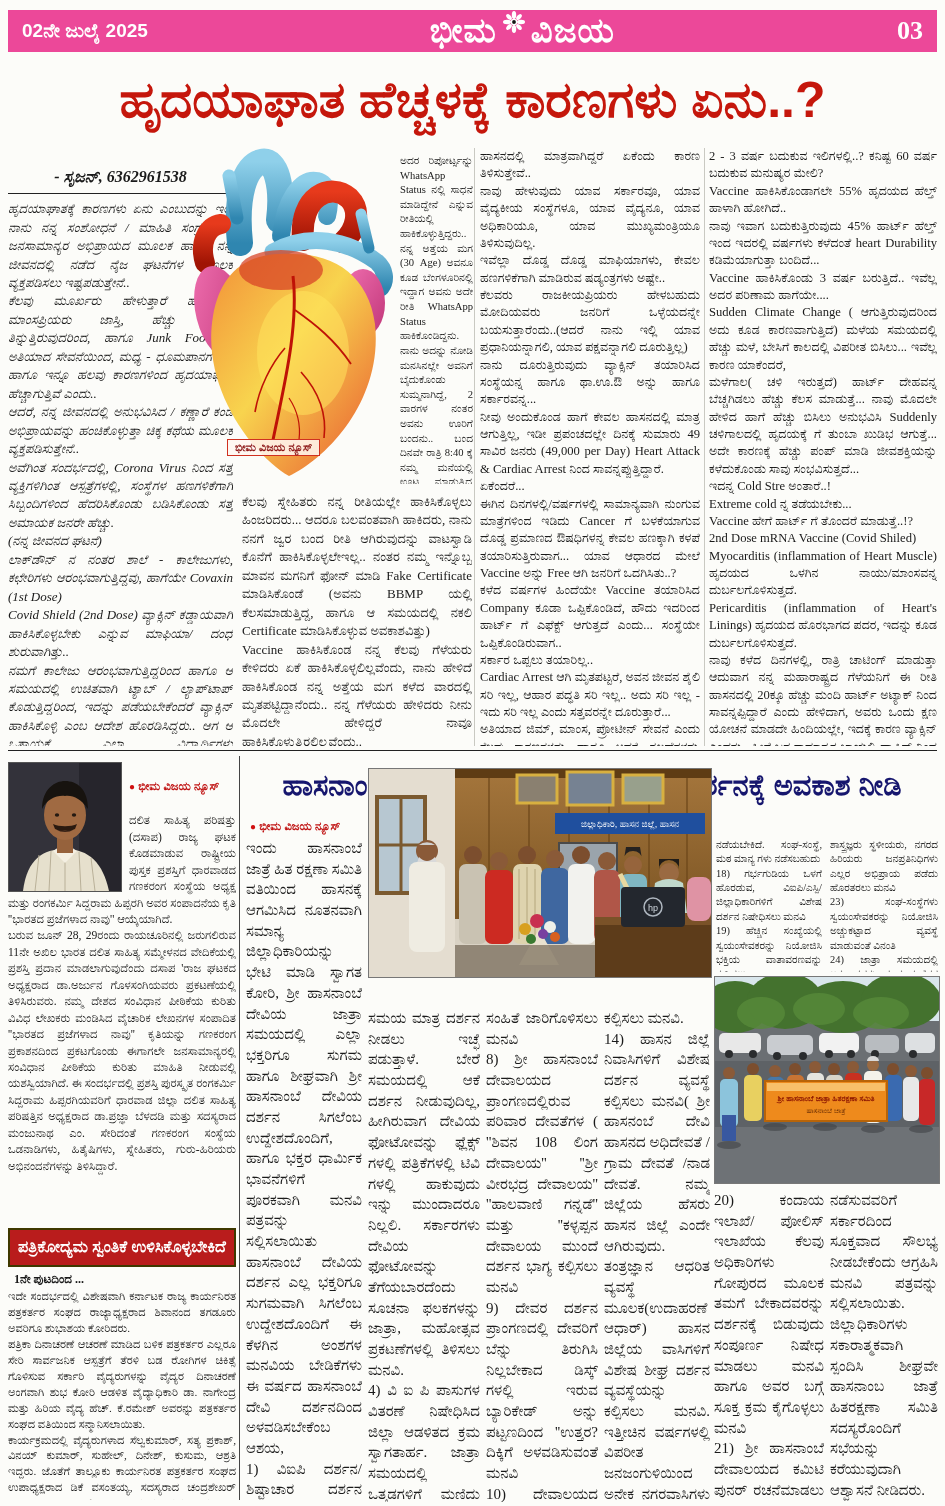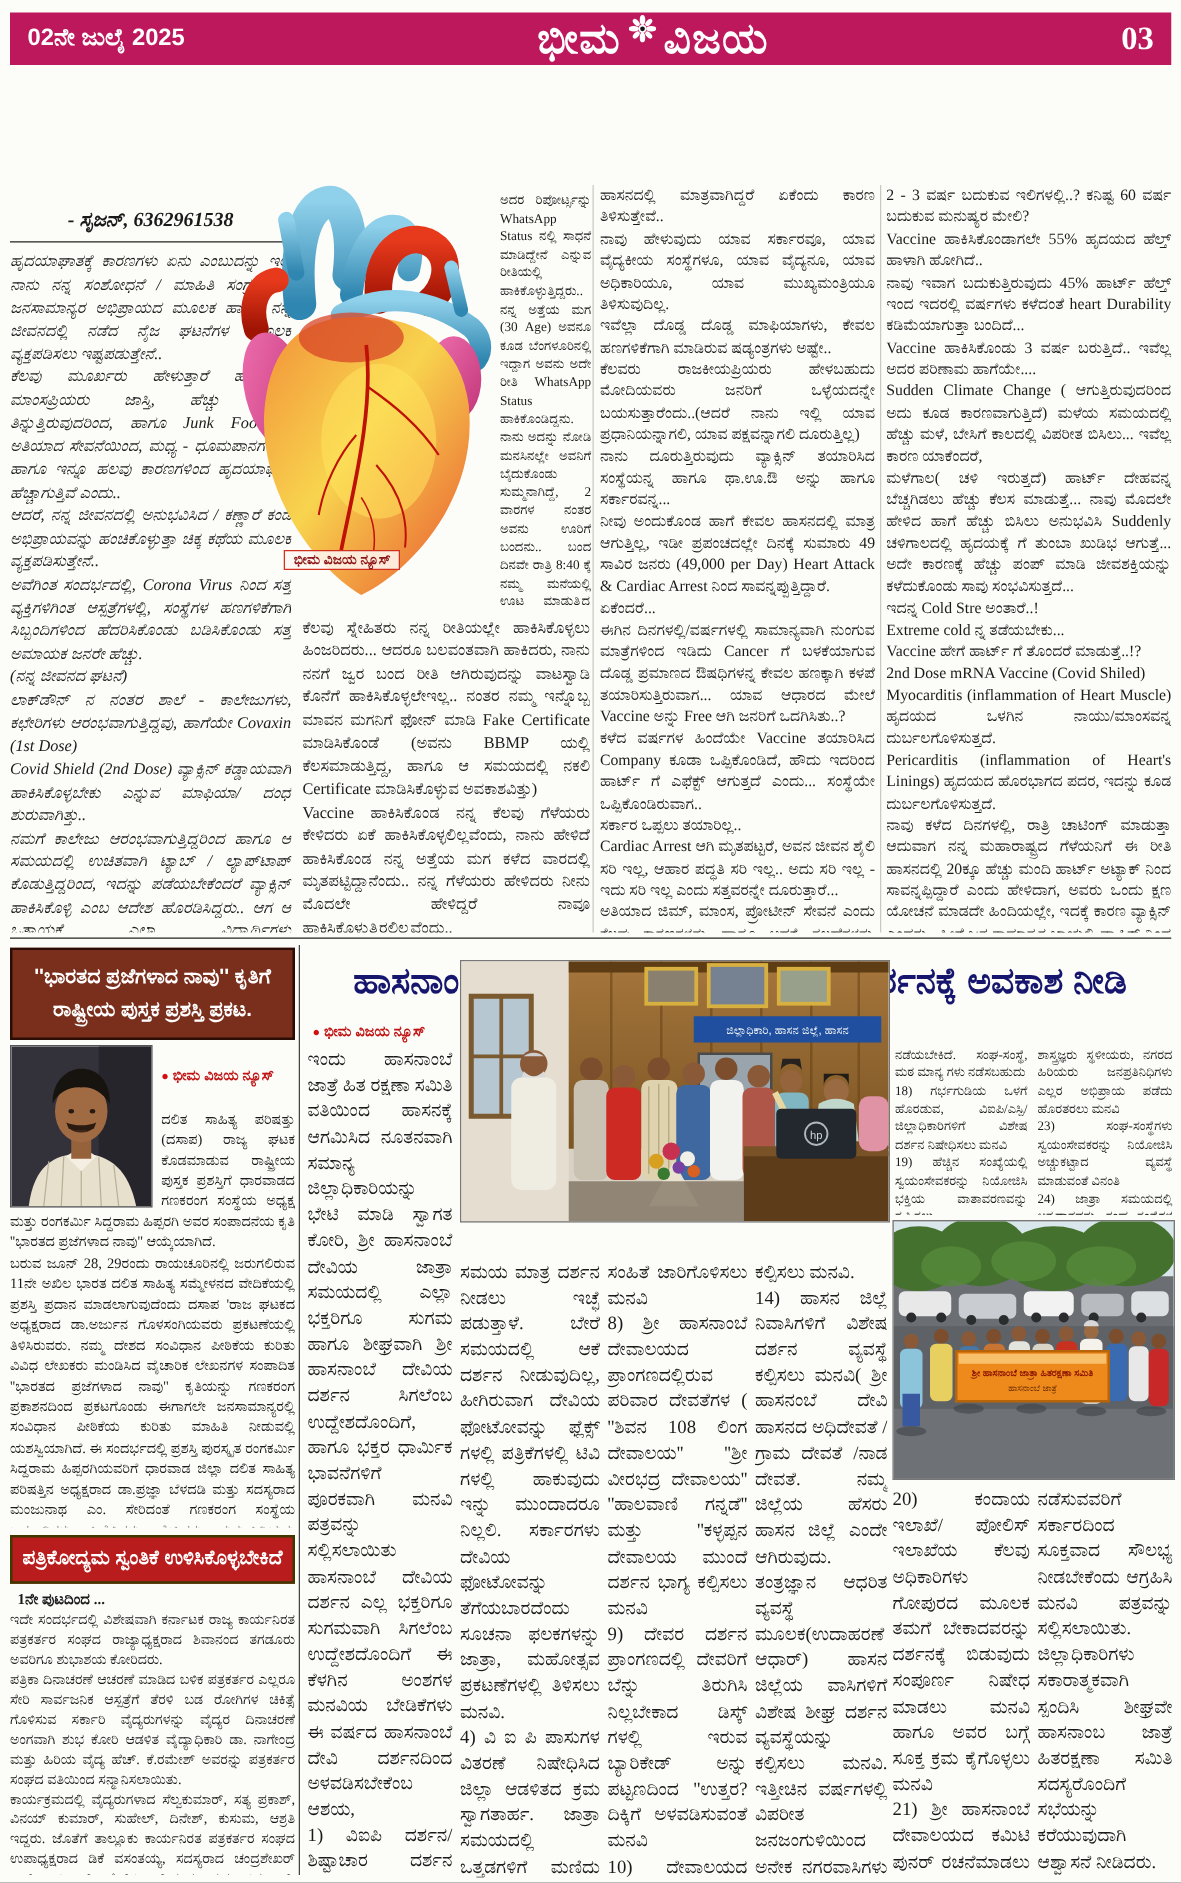--- a/index.html
+++ b/index.html
@@ -6,7 +6,7 @@
   #page{position:relative;width:945px;height:1506px;background:#fcfcf9;margin:0 auto;
         font-family:"Liberation Serif",serif;color:#1a1a1a;overflow:hidden;}
   
-  #header-bar{position:absolute;left:8px;top:10px;width:929px;height:42px;background:#be185d;
+  #header-bar{position:absolute;left:8px;top:10px;width:929px;height:42px;background:#ec4899;
         color:#fff;display:flex;align-items:center;justify-content:space-between;padding:0 14px;box-sizing:border-box;}
   #header-date{font-family:"Liberation Sans",sans-serif;font-weight:bold;font-size:19px;}
   #masthead{font-family:"Liberation Sans",sans-serif;font-weight:bold;font-size:34px;letter-spacing:1px;

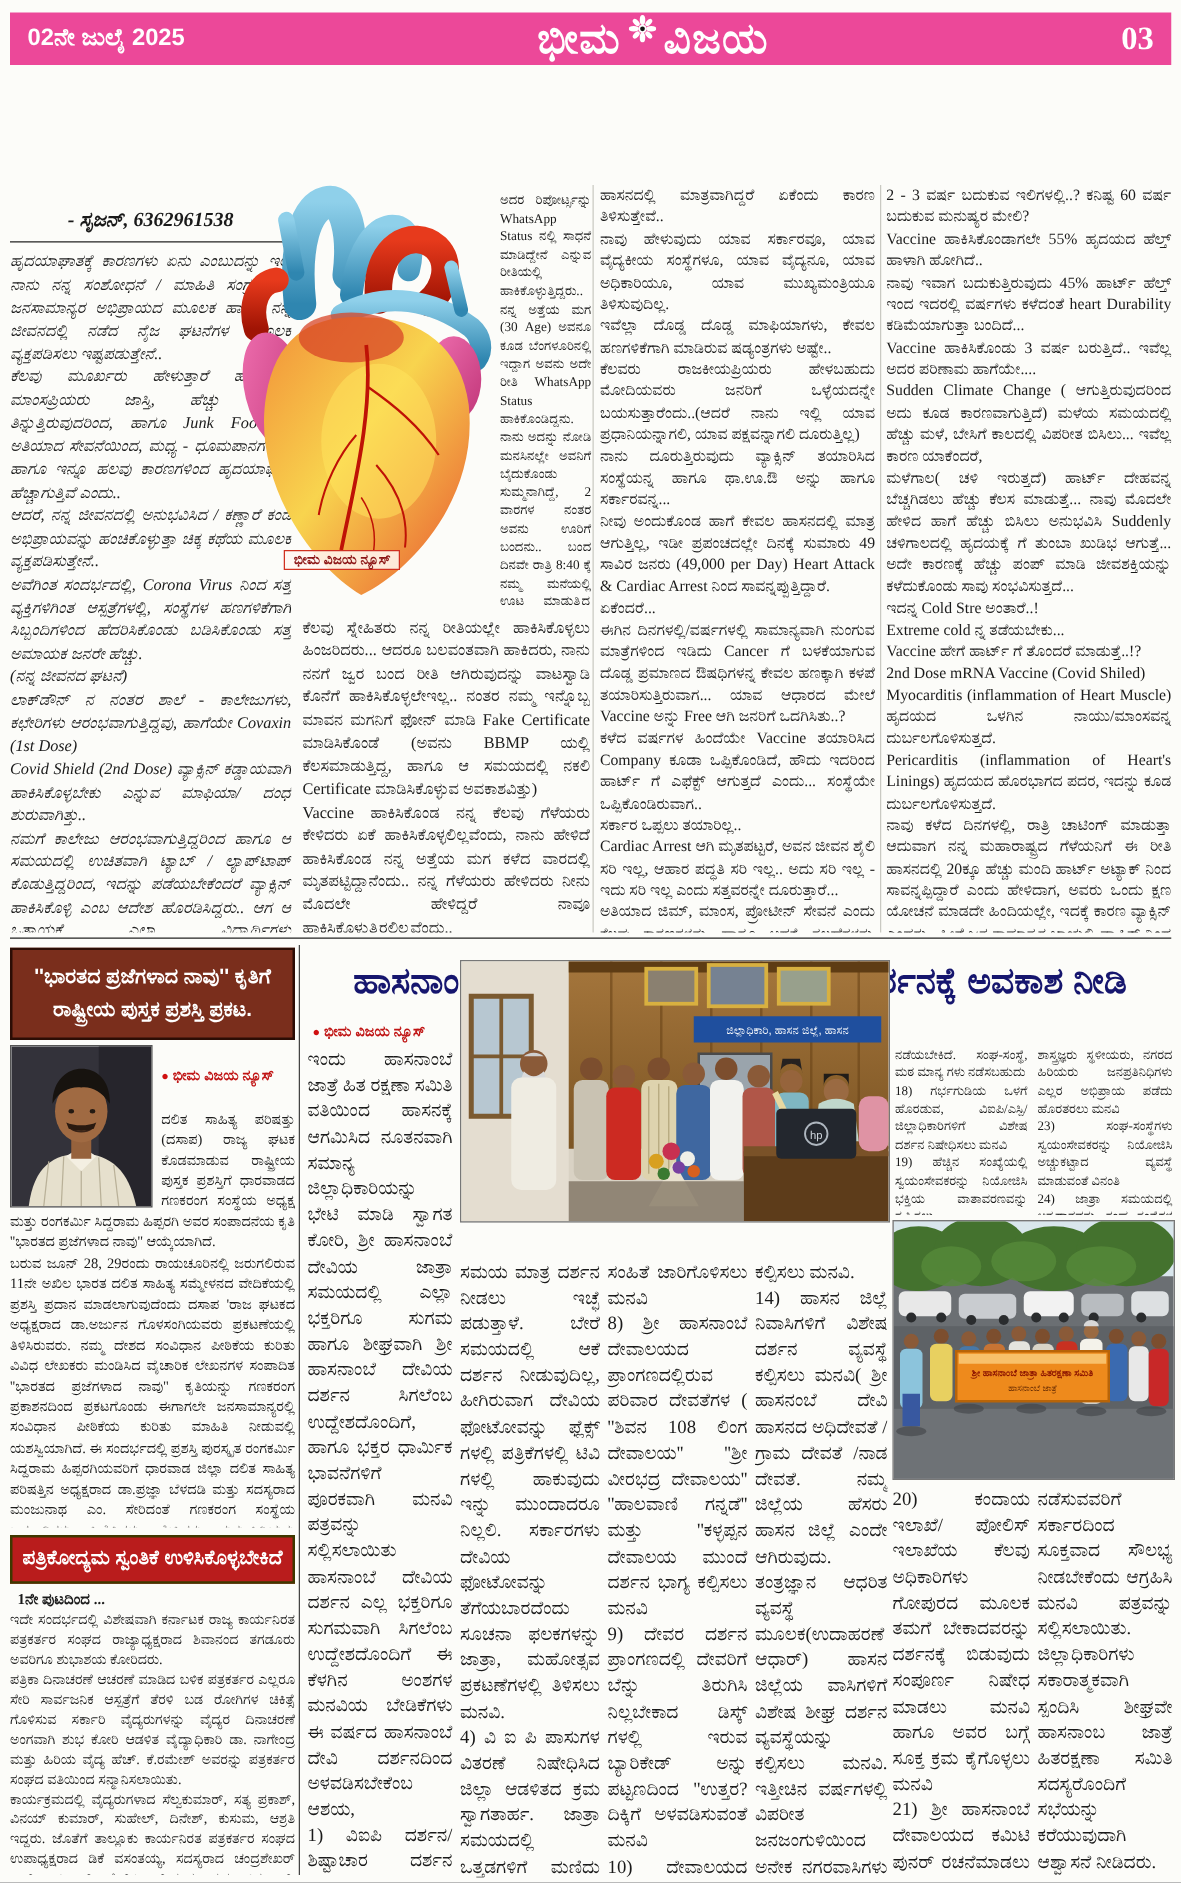--- a/index.html
+++ b/index.html
@@ -84,6 +84,7 @@
     <span id="page-number">03</span>
   </div>
 
+  <div id="main-headline">ಹೃದಯಾಘಾತ ಹೆಚ್ಚಳಕ್ಕೆ ಕಾರಣಗಳು ಏನು..?</div>
 
   <div id="main-article">
     <div class="col" style="left:8px;top:0;width:225px;height:598px;font-size:13px;font-style:italic;">

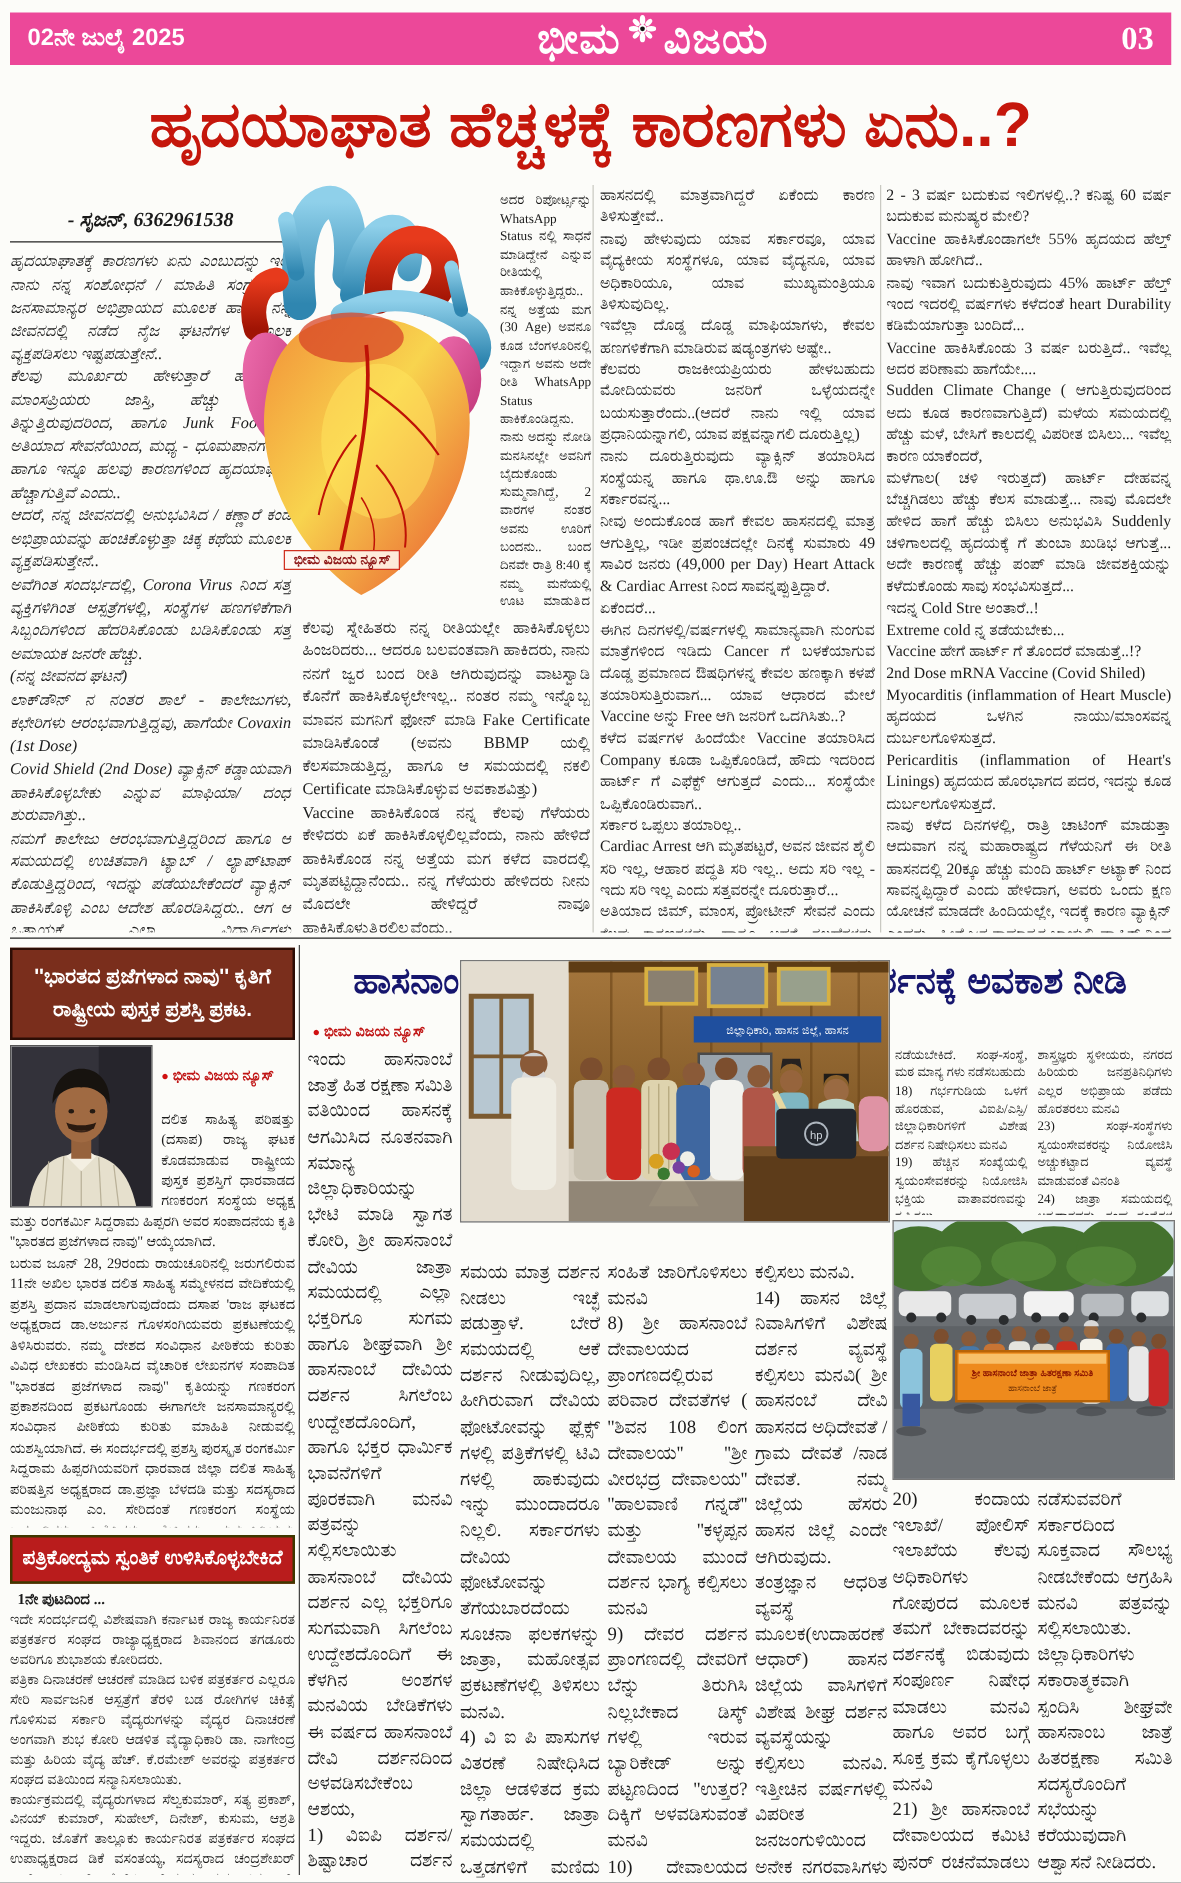--- a/index.html
+++ b/index.html
@@ -199,10 +199,6 @@
   <div id="left-vrule"></div>
 
   <div id="book-award">
-    <div id="book-headline-box">
-      <div>''ಭಾರತದ ಪ್ರಜೆಗಳಾದ ನಾವು'' ಕೃತಿಗೆ</div>
-      <div>ರಾಷ್ಟ್ರೀಯ ಪುಸ್ತಕ ಪ್ರಶಸ್ತಿ ಪ್ರಕಟ.</div>
-    </div>
     <div>
       <div id="award-photo" class="photo-frame" style="position:static;">
         <svg width="112" height="128" viewBox="0 0 112 128">

